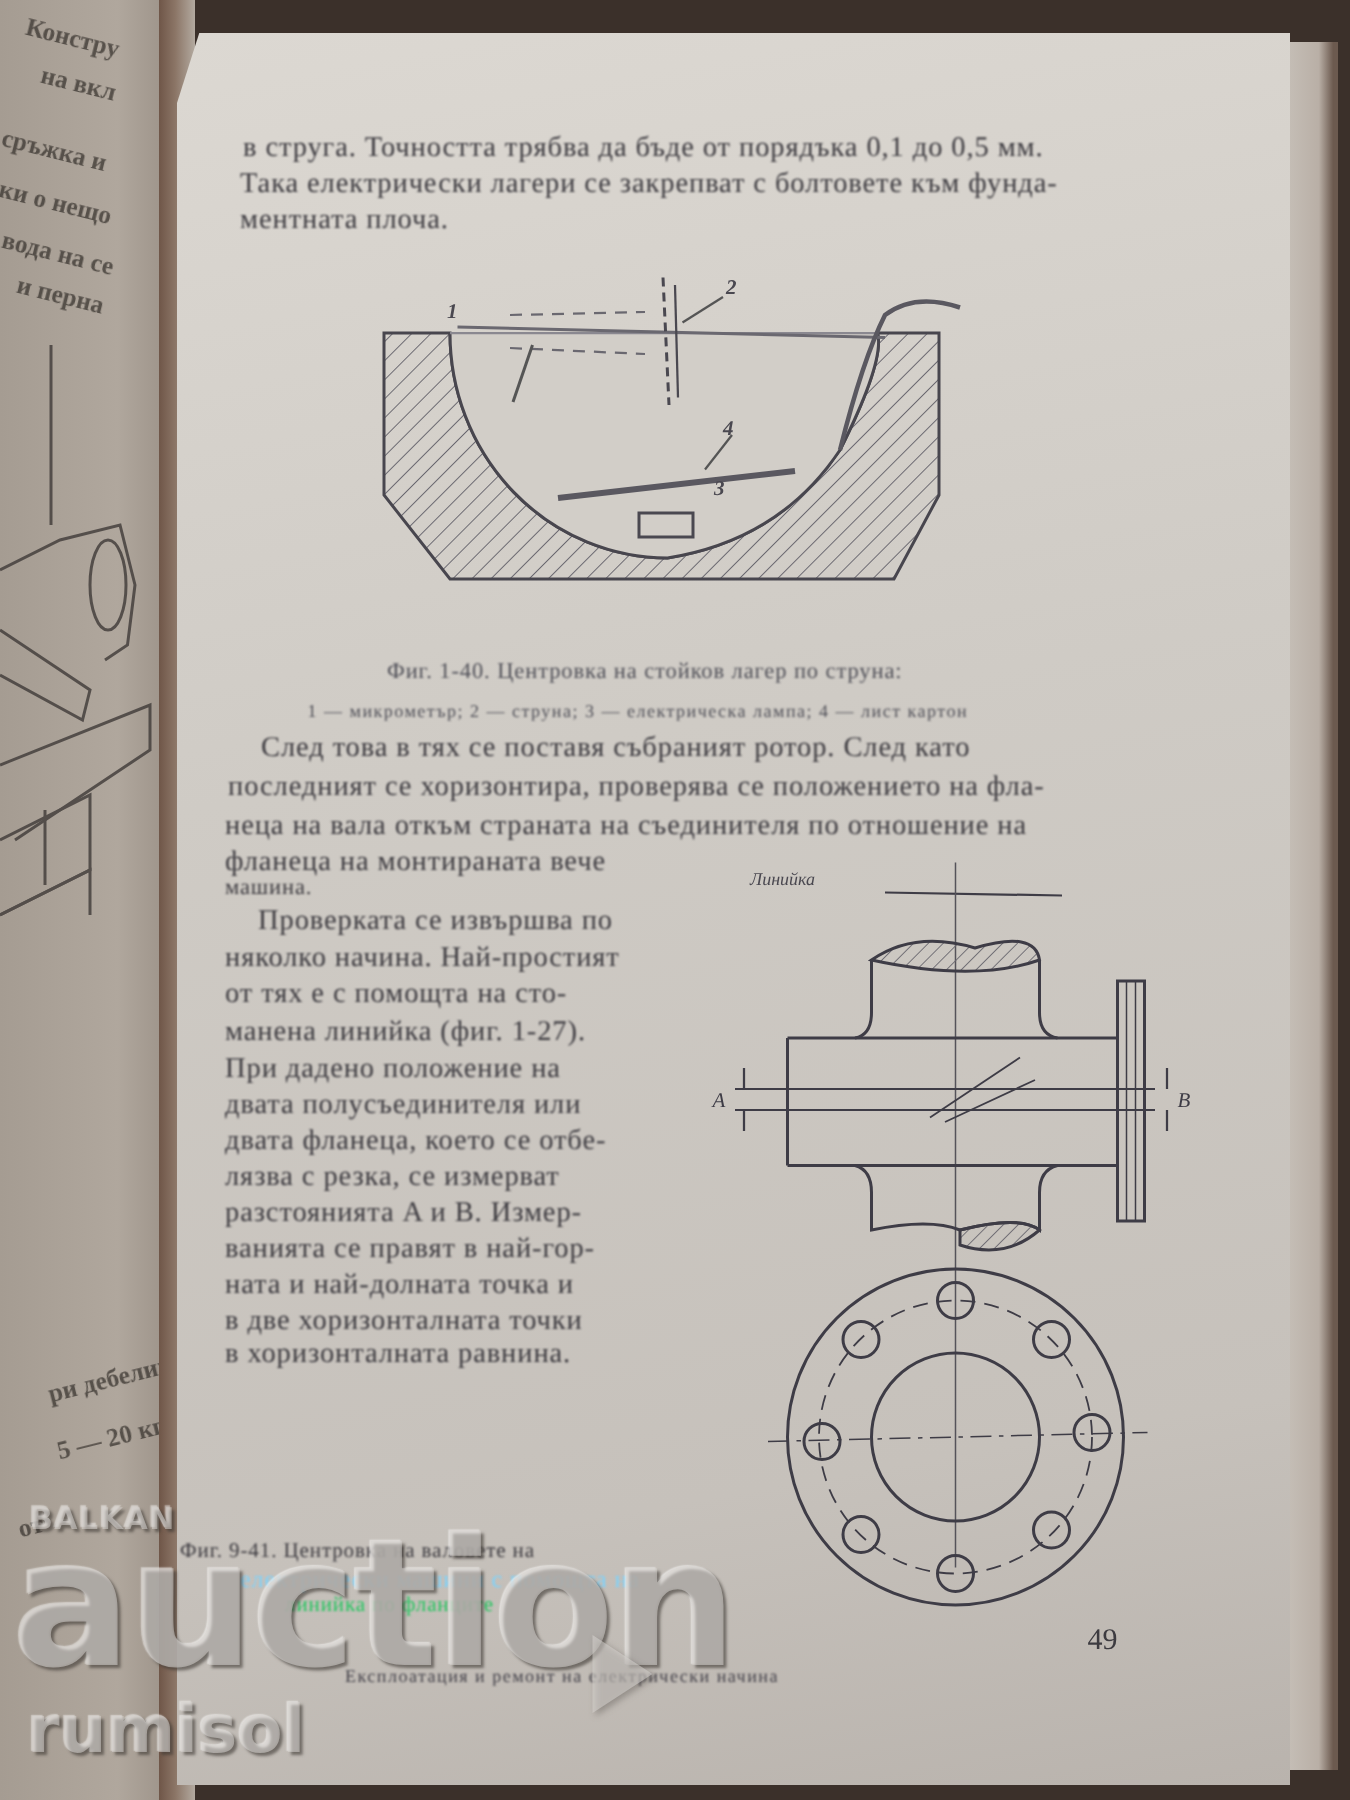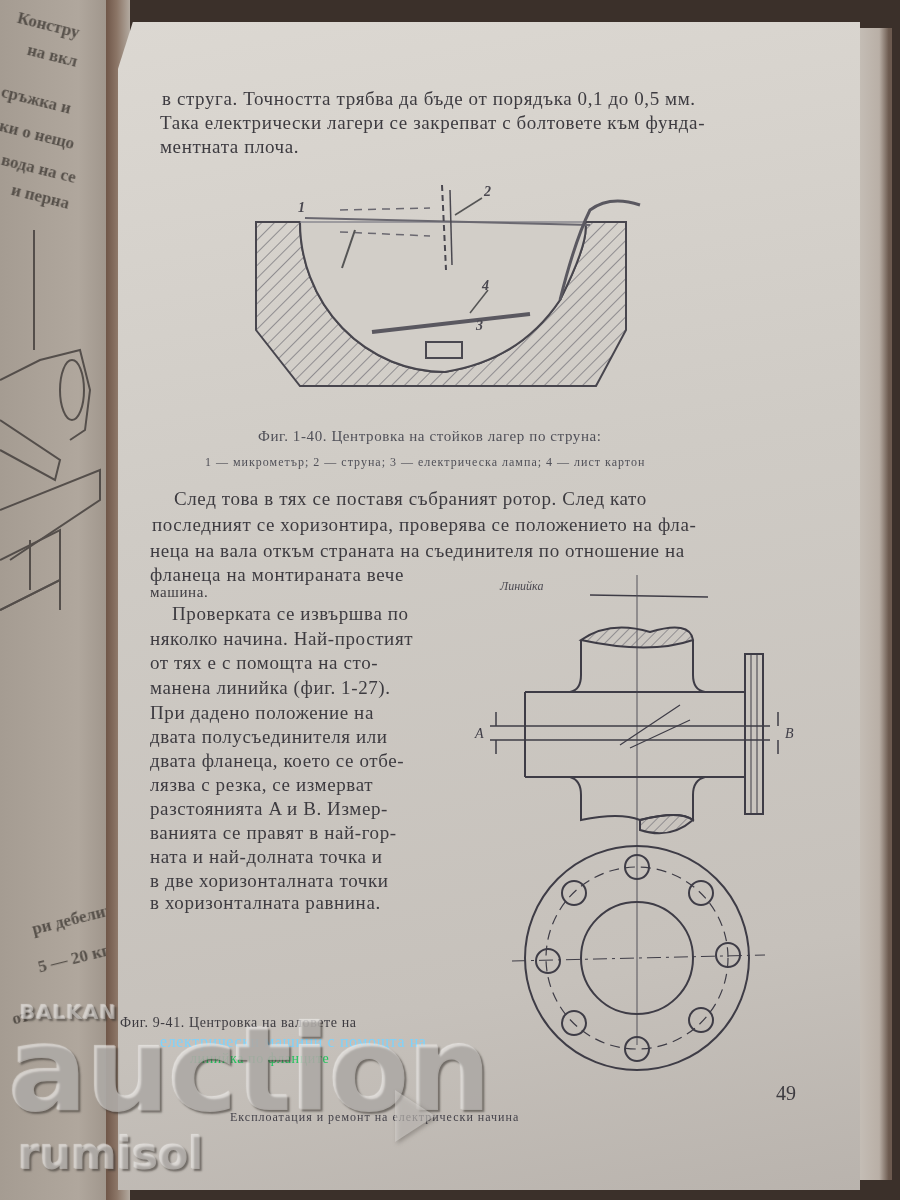--- a/index.html
+++ b/index.html
@@ -35,7 +35,7 @@
     position:absolute; color:#3d3b40; font-size:19px; letter-spacing:0.6px;
     filter:blur(0.6px); white-space:nowrap;
   }
-  .caption { position:absolute; color:#505058; font-size:15px; letter-spacing:0.6px; filter:blur(0.7px); white-space:nowrap; }
+  .caption { position:absolute; color:#505058; font-size:15px; letter-spacing:0.6px; filter:blur(0.7px); white-space:nowrap;margin-top:12px; }
   .caption.small { font-size:12px; letter-spacing:1px; }
   .pagenum { position:absolute; left:776px; top:1082px; font-size:20px; color:#3d3b40; filter:blur(.5px); }
   .footer { position:absolute; left:230px; top:1110px; font-size:12px; letter-spacing:1px; color:#44424a; filter:blur(.6px); white-space:nowrap; }

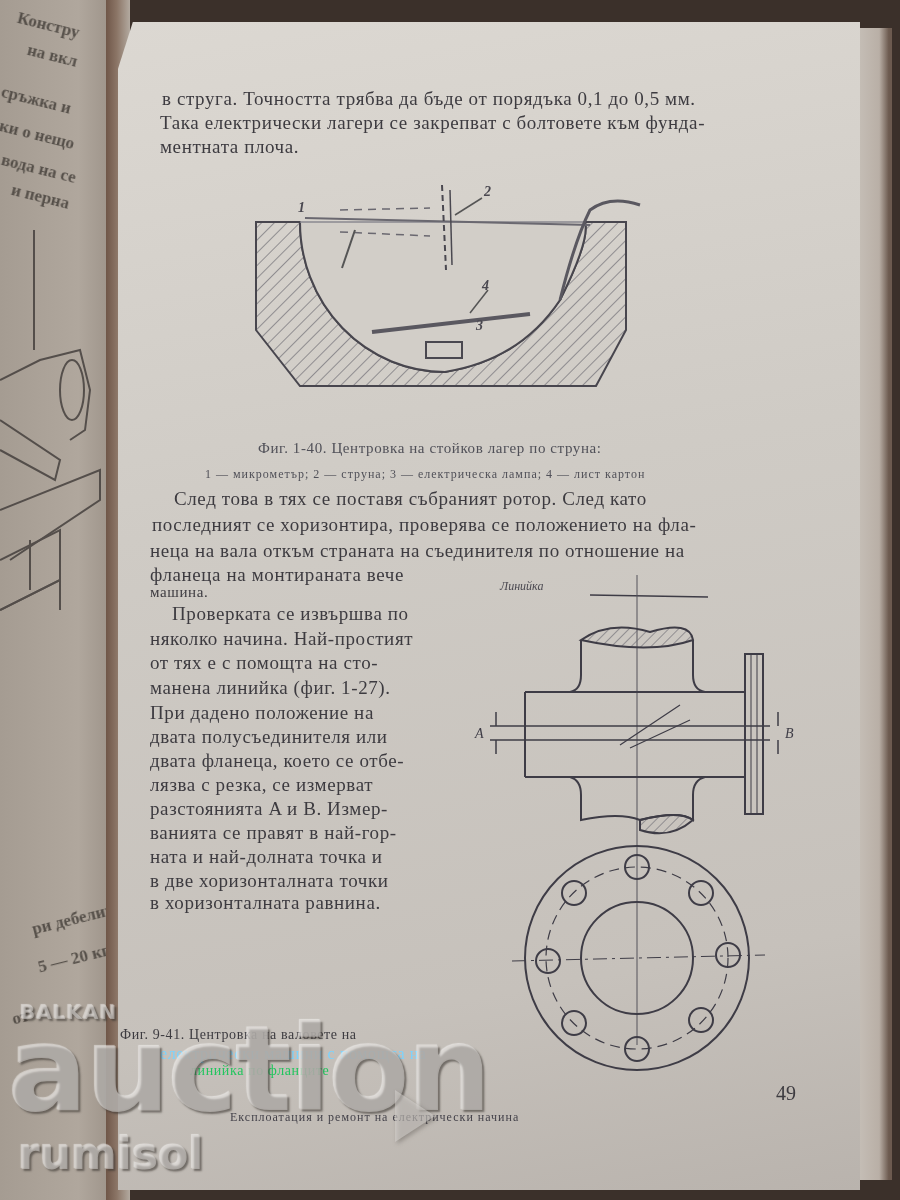--- a/index.html
+++ b/index.html
@@ -37,7 +37,7 @@
   }
   .caption { position:absolute; color:#505058; font-size:15px; letter-spacing:0.6px; filter:blur(0.7px); white-space:nowrap;margin-top:12px; }
   .caption.small { font-size:12px; letter-spacing:1px; }
-  .pagenum { position:absolute; left:776px; top:1082px; font-size:20px; color:#3d3b40; filter:blur(.5px); }
+  .pagenum { position:absolute; left:725px; top:1082px; font-size:20px; color:#3d3b40; filter:blur(.5px); }
   .footer { position:absolute; left:230px; top:1110px; font-size:12px; letter-spacing:1px; color:#44424a; filter:blur(.6px); white-space:nowrap; }
   svg.fig { position:absolute; overflow:visible; }
   .watermark {

